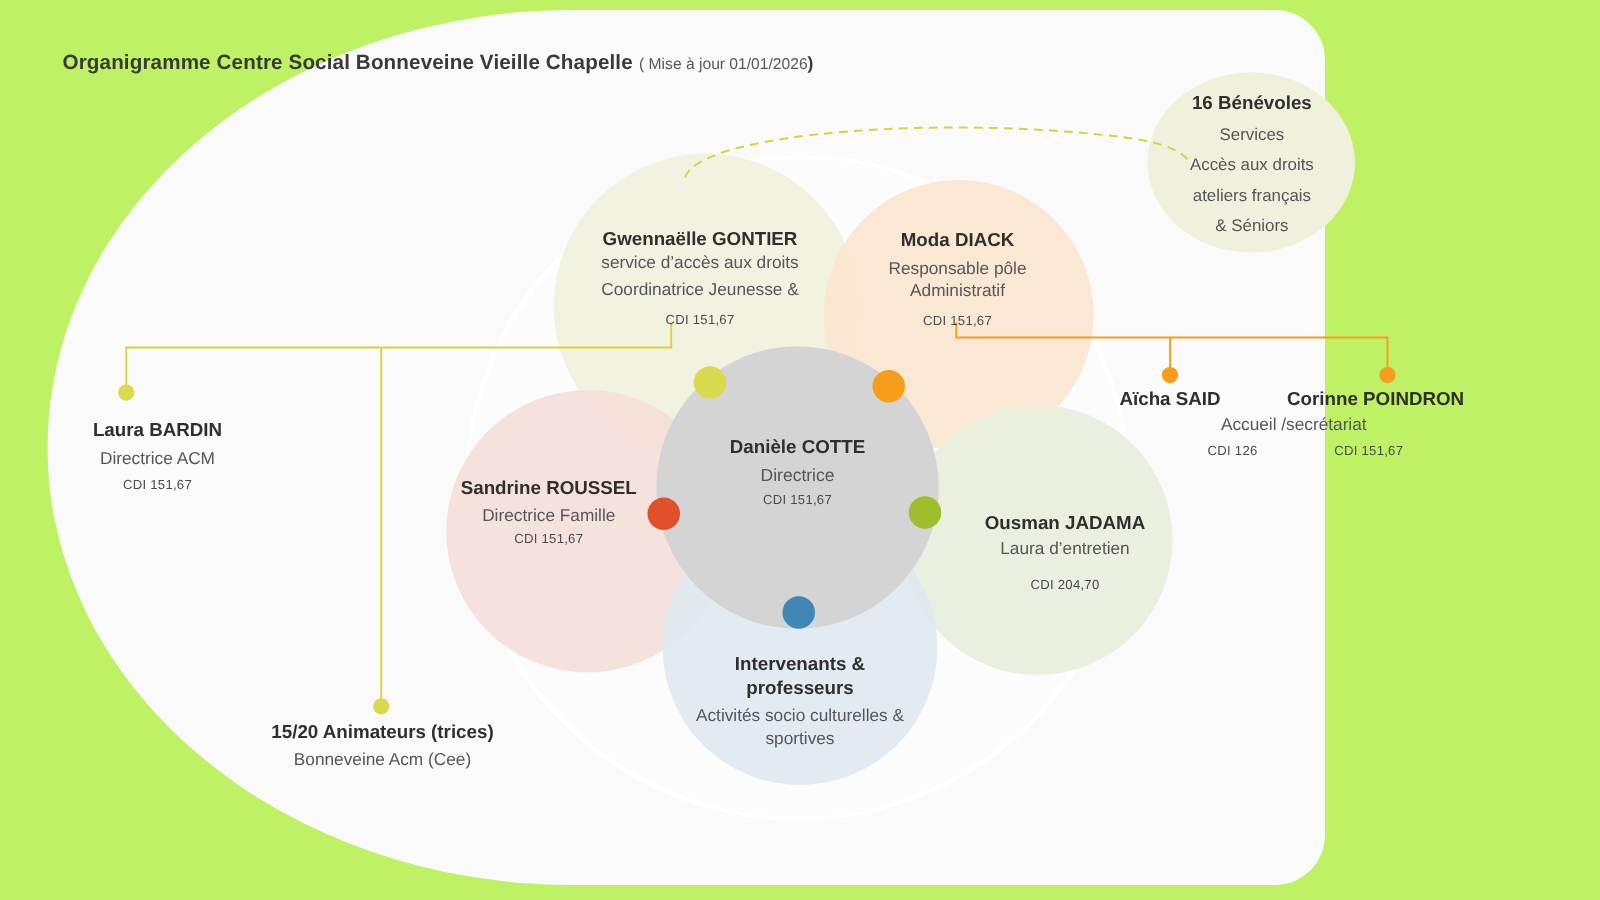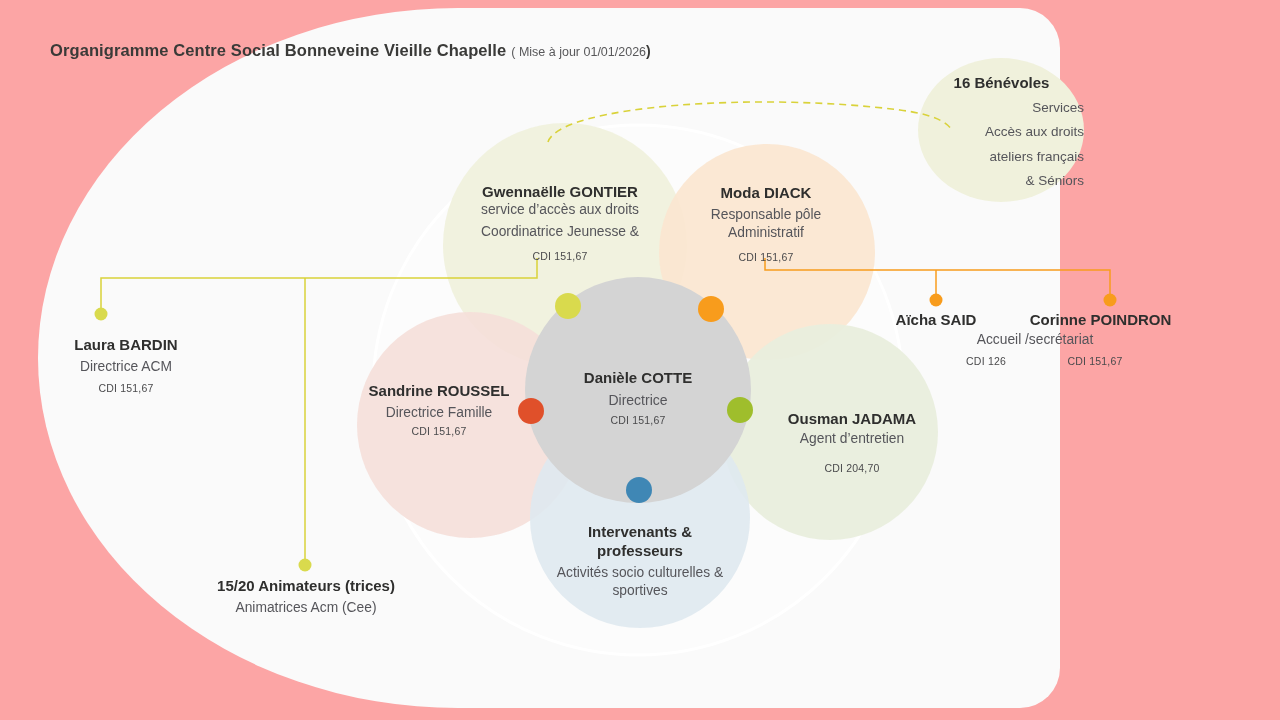--- a/index.html
+++ b/index.html
@@ -12,7 +12,7 @@
     width: 1280px;
     height: 720px;
     overflow: hidden;
-    background: #fca5a5;
+    background: #bef264;
     font-family: "Liberation Sans", "DejaVu Sans", sans-serif;
   }
 

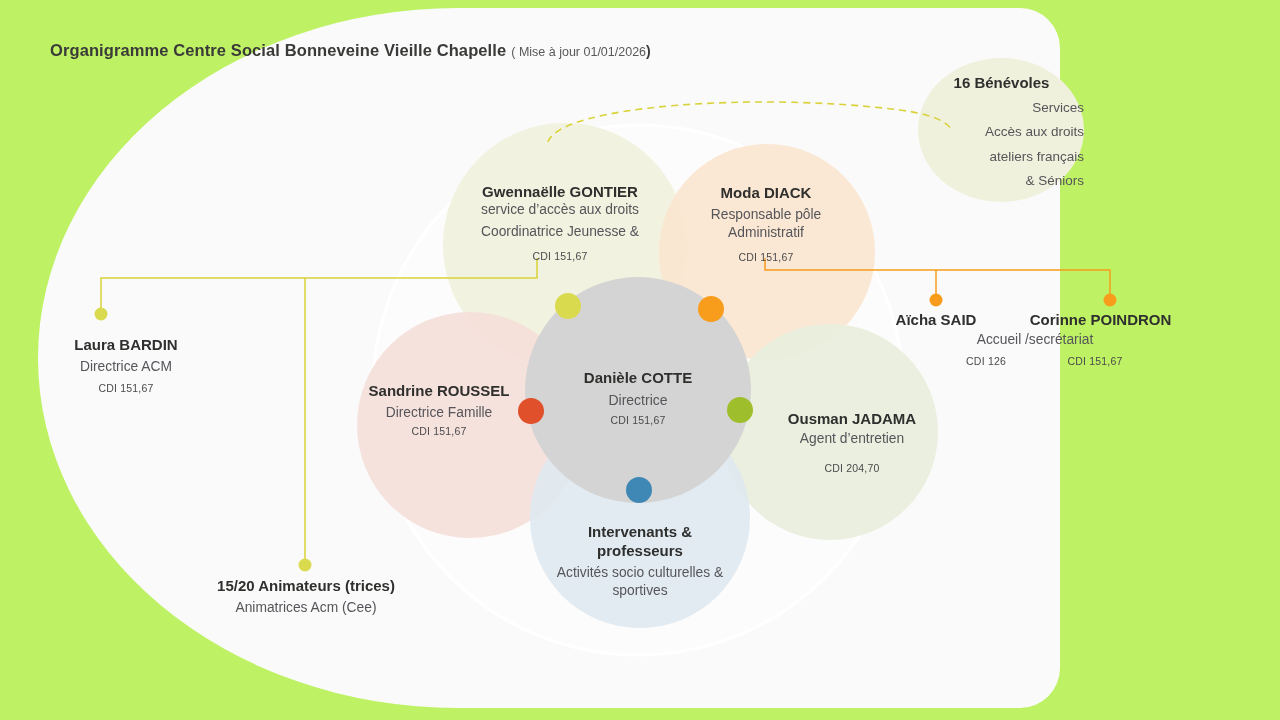--- a/index.html
+++ b/index.html
@@ -109,7 +109,6 @@
     font-size: 13.5px;
     color: #55555a;
     margin-top: 7px;
-    text-align: right;
   }
 
   .n-name-wide { white-space: normal; }

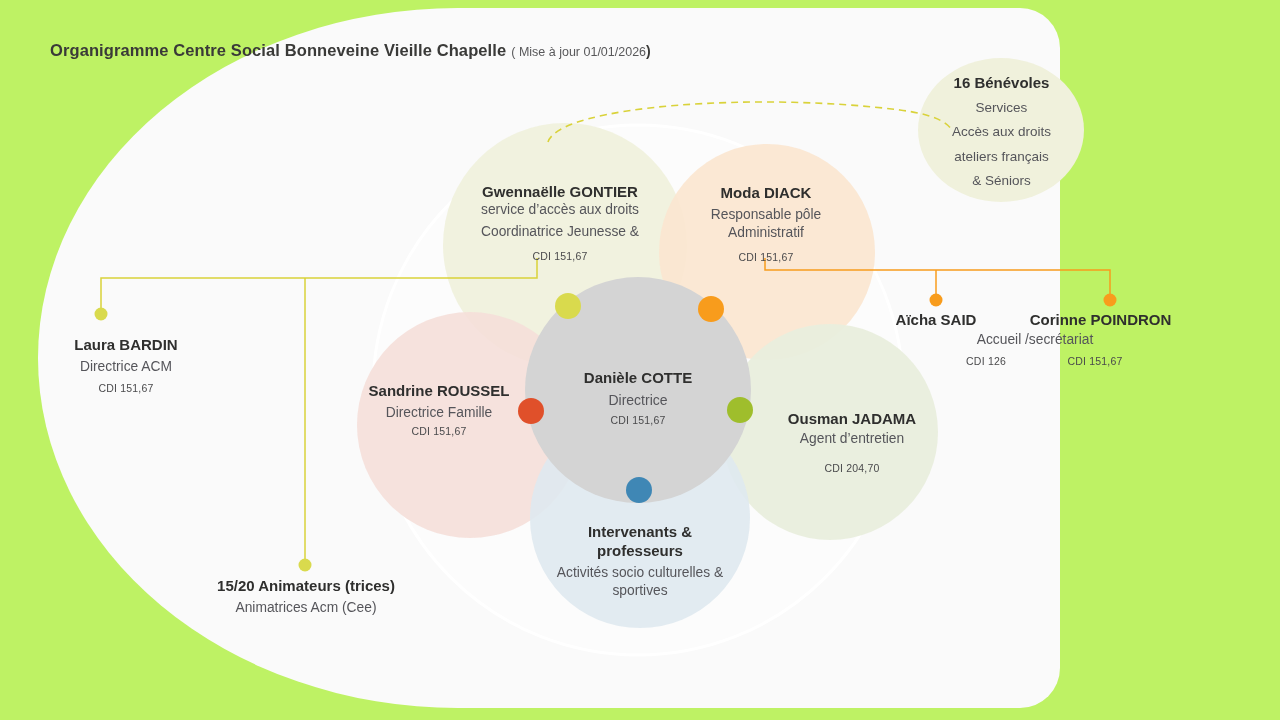--- a/index.html
+++ b/index.html
@@ -182,7 +182,7 @@
     <div class="n-contract">CDI 151,67</div>
   </div>
 
-  <div class="node center-node" style="left:538px; top:368px; width:200px;">
+  <div class="node center-node" style="left:538px; top:348px; width:200px;">
     <div class="n-name">Danièle COTTE</div>
     <div class="n-role">Directrice</div>
     <div class="n-contract">CDI 151,67</div>

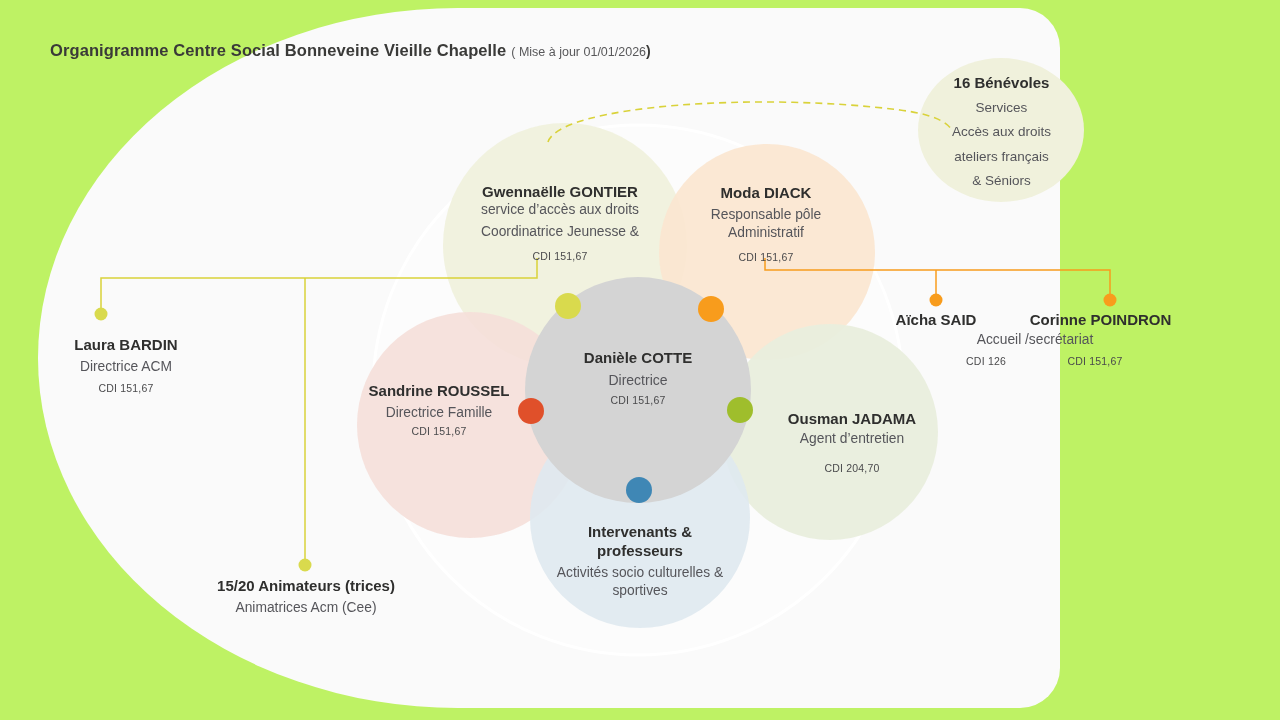--- a/index.html
+++ b/index.html
@@ -196,7 +196,7 @@
 
   <div class="node" style="left:748px; top:409px; width:208px;">
     <div class="n-name">Ousman JADAMA</div>
-    <div class="n-role" style="margin-top:2px;">Agent d’entretien</div>
+    <div class="n-role" style="margin-top:2px;">Laura d’entretien</div>
     <div class="n-contract" style="margin-top:14px;">CDI 204,70</div>
   </div>
 

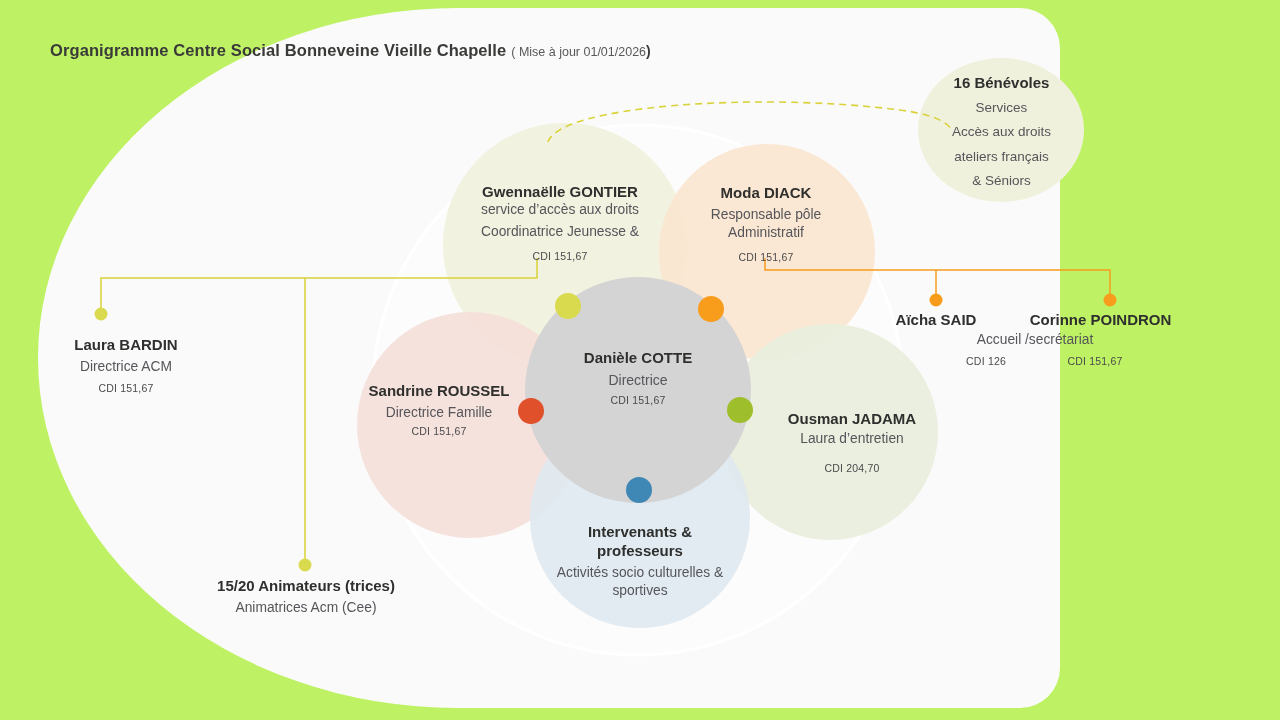--- a/index.html
+++ b/index.html
@@ -215,7 +215,7 @@
 
   <div class="node" style="left:186px; top:576px; width:240px;">
     <div class="n-name">15/20 Animateurs  (trices)</div>
-    <div class="n-role">Animatrices Acm (Cee)</div>
+    <div class="n-role">Bonneveine Acm (Cee)</div>
   </div>
 
   <div class="node" style="left:876px; top:310px; width:120px;">

